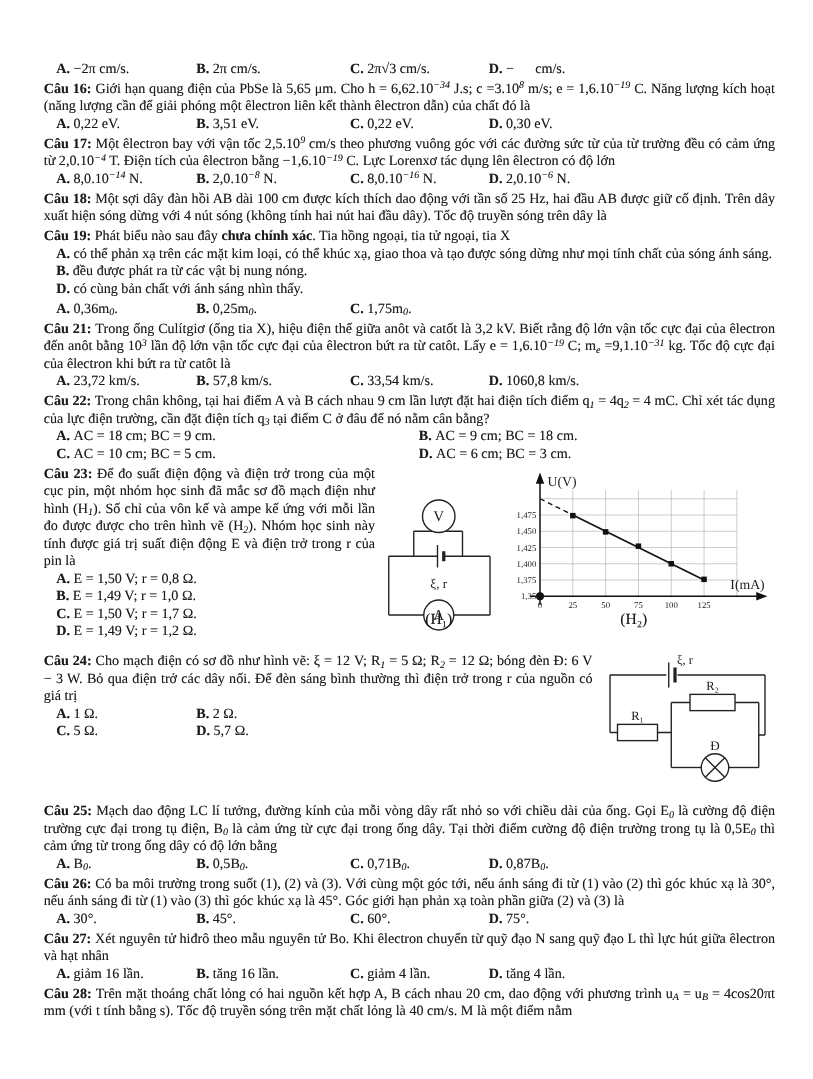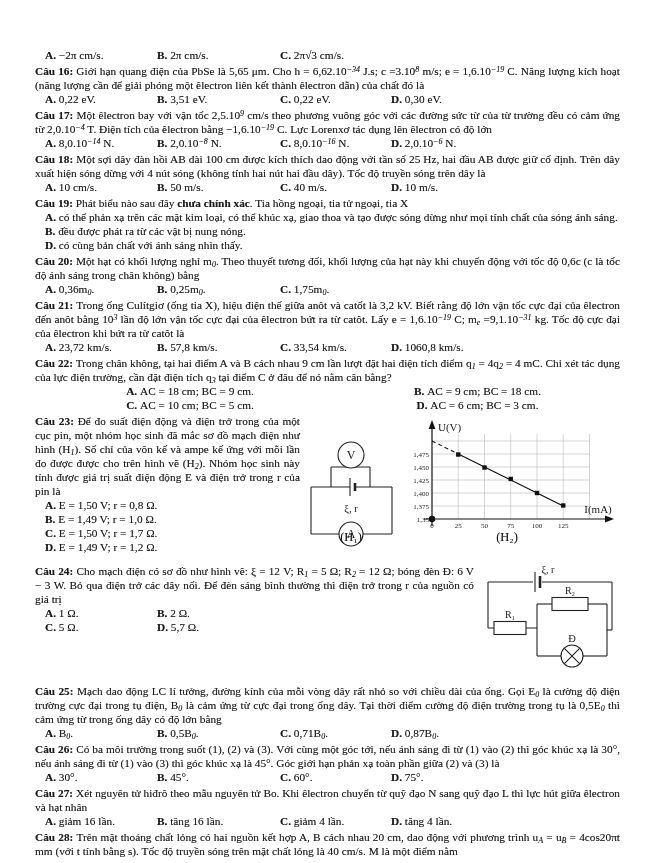--- a/index.html
+++ b/index.html
@@ -43,6 +43,7 @@
           <div class="opt"><span class="b">A. </span><span>−2π cm/s.</span></div>
           <div class="opt"><span class="b">B. </span><span>2π cm/s.</span></div>
           <div class="opt"><span class="b">C. </span><span>2π√3 cm/s.</span></div>
+          <div class="opt"><span class="b">D. </span><span>−&nbsp;&nbsp;&nbsp;&nbsp;&nbsp; cm/s.</span></div>
         </div>
       </div>
       <div class="q">

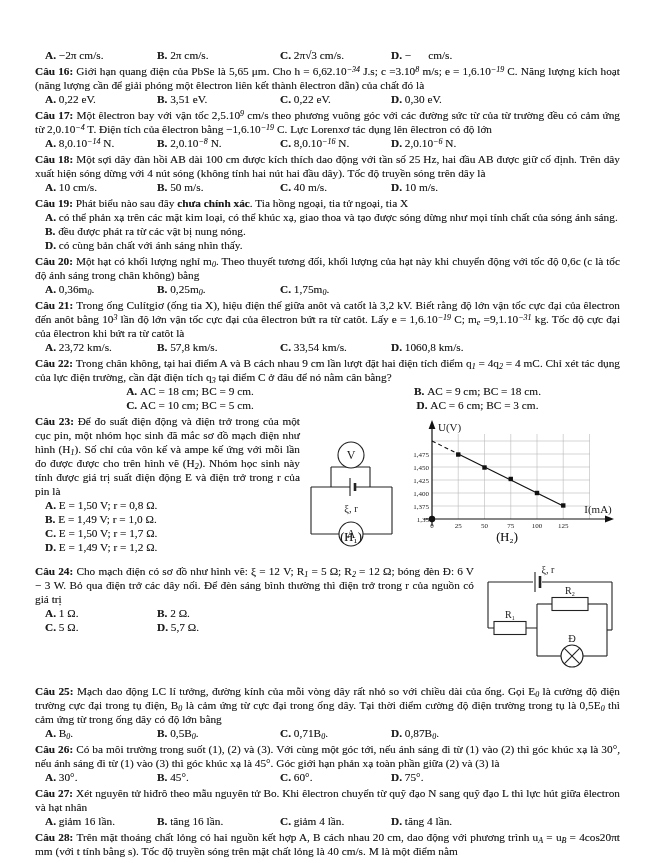--- a/index.html
+++ b/index.html
@@ -66,12 +66,6 @@
       </div>
       <div class="q">
         <div class="qtext"><span class="b">Câu 18: </span><span>Một sợi dây đàn hồi AB dài 100 cm được kích thích dao động với tần số 25 Hz, hai đầu AB được giữ cố định. Trên dây xuất hiện sóng dừng với 4 nút sóng (không tính hai nút hai đầu dây). Tốc độ truyền sóng trên dây là</span></div>
-        <div class="opts row4">
-          <div class="opt"><span class="b">A. </span><span>10 cm/s.</span></div>
-          <div class="opt"><span class="b">B. </span><span>50 m/s.</span></div>
-          <div class="opt"><span class="b">C. </span><span>40 m/s.</span></div>
-          <div class="opt"><span class="b">D. </span><span>10 m/s.</span></div>
-        </div>
       </div>
       <div class="q">
         <div class="qtext"><span class="b">Câu 19: </span><span>Phát biểu nào sau đây </span><span class="b">chưa chính xác</span><span>. Tia hồng ngoại, tia tử ngoại, tia X</span></div>

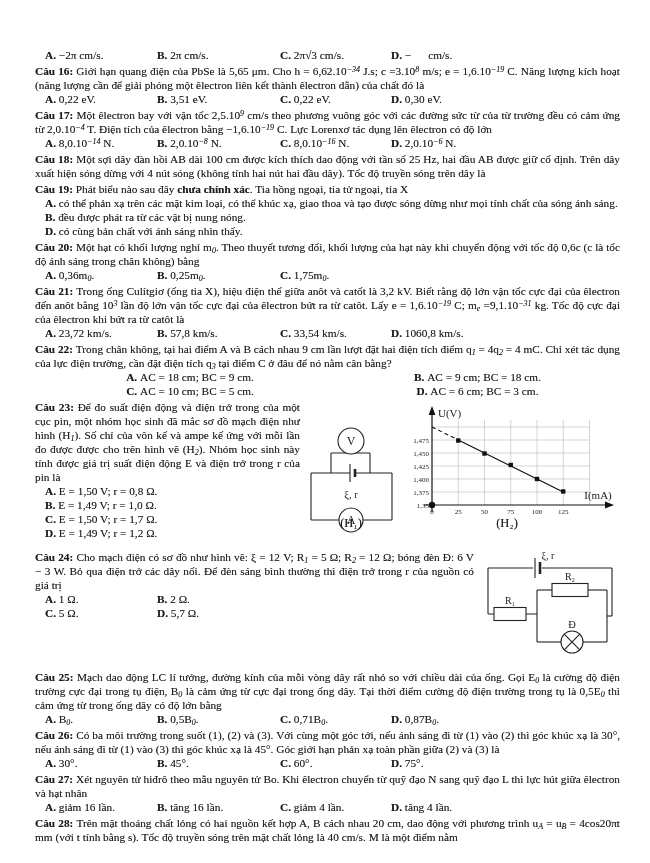--- a/index.html
+++ b/index.html
@@ -76,7 +76,6 @@
         </div>
       </div>
       <div class="q">
-        <div class="qtext"><span class="b">Câu 20: </span><span>Một hạt có khối lượng nghỉ m</span><sub>0</sub><span>. Theo thuyết tương đối, khối lượng của hạt này khi chuyển động với tốc độ 0,6c (c là tốc độ ánh sáng trong chân không) bằng</span></div>
         <div class="opts row4">
           <div class="opt"><span class="b">A. </span><span>0,36m</span><sub>0</sub><span>.</span></div>
           <div class="opt"><span class="b">B. </span><span>0,25m</span><sub>0</sub><span>.</span></div>

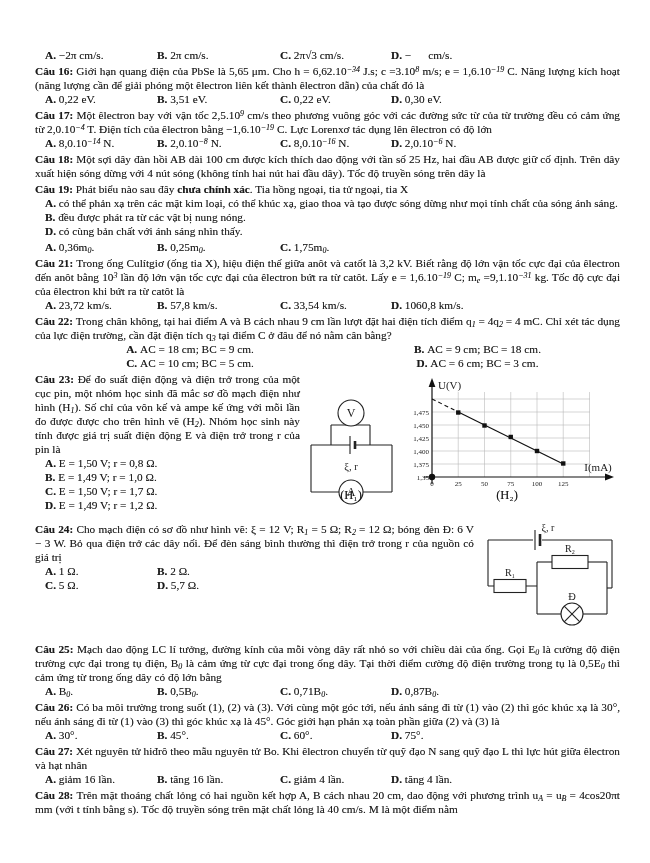--- a/index.html
+++ b/index.html
@@ -18,7 +18,7 @@
   sub{vertical-align:-2px;}
   .opts{padding-left:10px;}
   .opts.row4{display:grid;grid-template-columns:112px 123px 111px 1fr;}
-  .opts.cols2{display:grid;grid-template-columns:290px 1fr;text-align:center;}
+  .opts.cols2{display:grid;grid-template-columns:290px 1fr;}
   .opts.cols2n{display:grid;grid-template-columns:112px 1fr;}
   .opts.list{display:block;padding-left:0;}
   .opts.list .opt{display:block;text-indent:10px;text-align:justify;}

